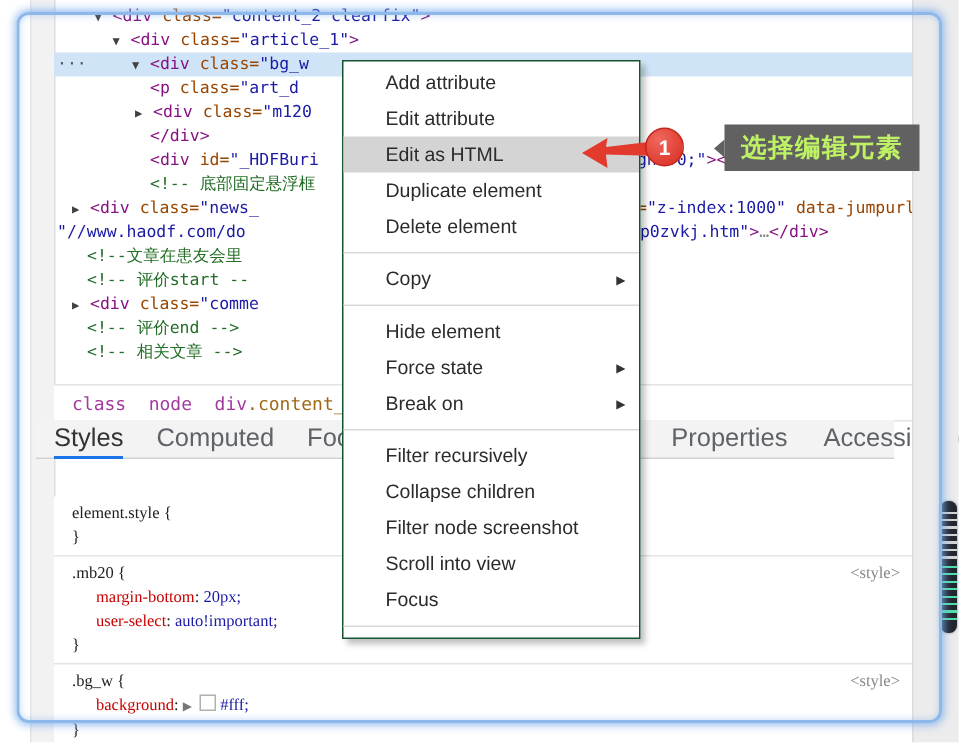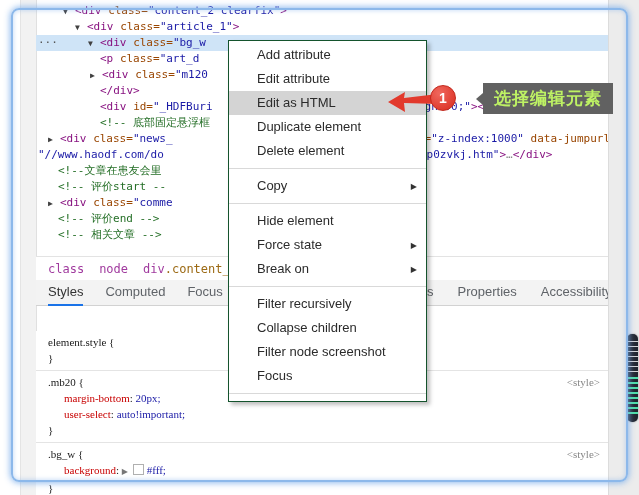--- a/index.html
+++ b/index.html
@@ -30,8 +30,8 @@
   .crumb .c-tag{color:#a03a9e}.crumb .c-cls{color:#9c6a14}
 
   
-  #tabs-bar{position:absolute;left:36px;top:280px;width:572px;height:25px;background:#f3f3f3;
-            border-bottom:1px solid #d2d2d2;font-size:13px;color:#5f6368}
+  #tabs-bar{position:absolute;left:24px;top:280px;width:572px;height:25px;background:#f3f3f3;
+            border-bottom:1px solid #d2d2d2;font-size:17px;color:#5f6368}
   #tabs-left{position:absolute;left:12px;top:0;height:25px;display:flex;gap:22px}
   #tabs-right{position:absolute;left:391px;top:0;height:25px;display:flex;gap:24px}
   .tab{line-height:24px;height:24px;cursor:default}

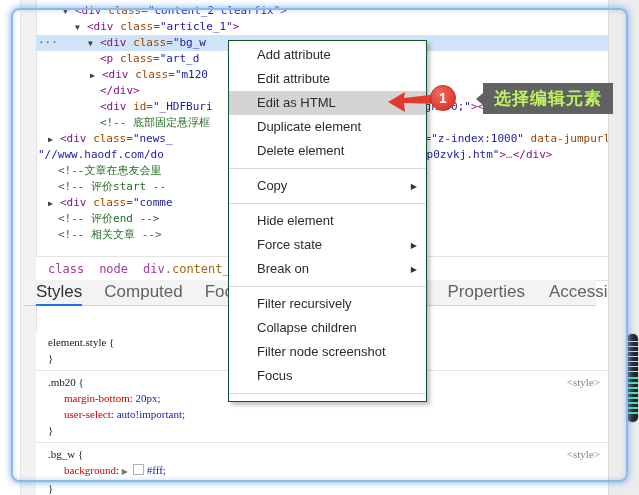--- a/index.html
+++ b/index.html
@@ -153,6 +153,7 @@
       <div class="menu-item">Filter recursively</div>
       <div class="menu-item">Collapse children</div>
       <div class="menu-item">Filter node screenshot</div>
+      <div class="menu-item">Scroll into view</div>
       <div class="menu-item">Focus</div>
       <div class="menu-sep"></div>
     </div>

